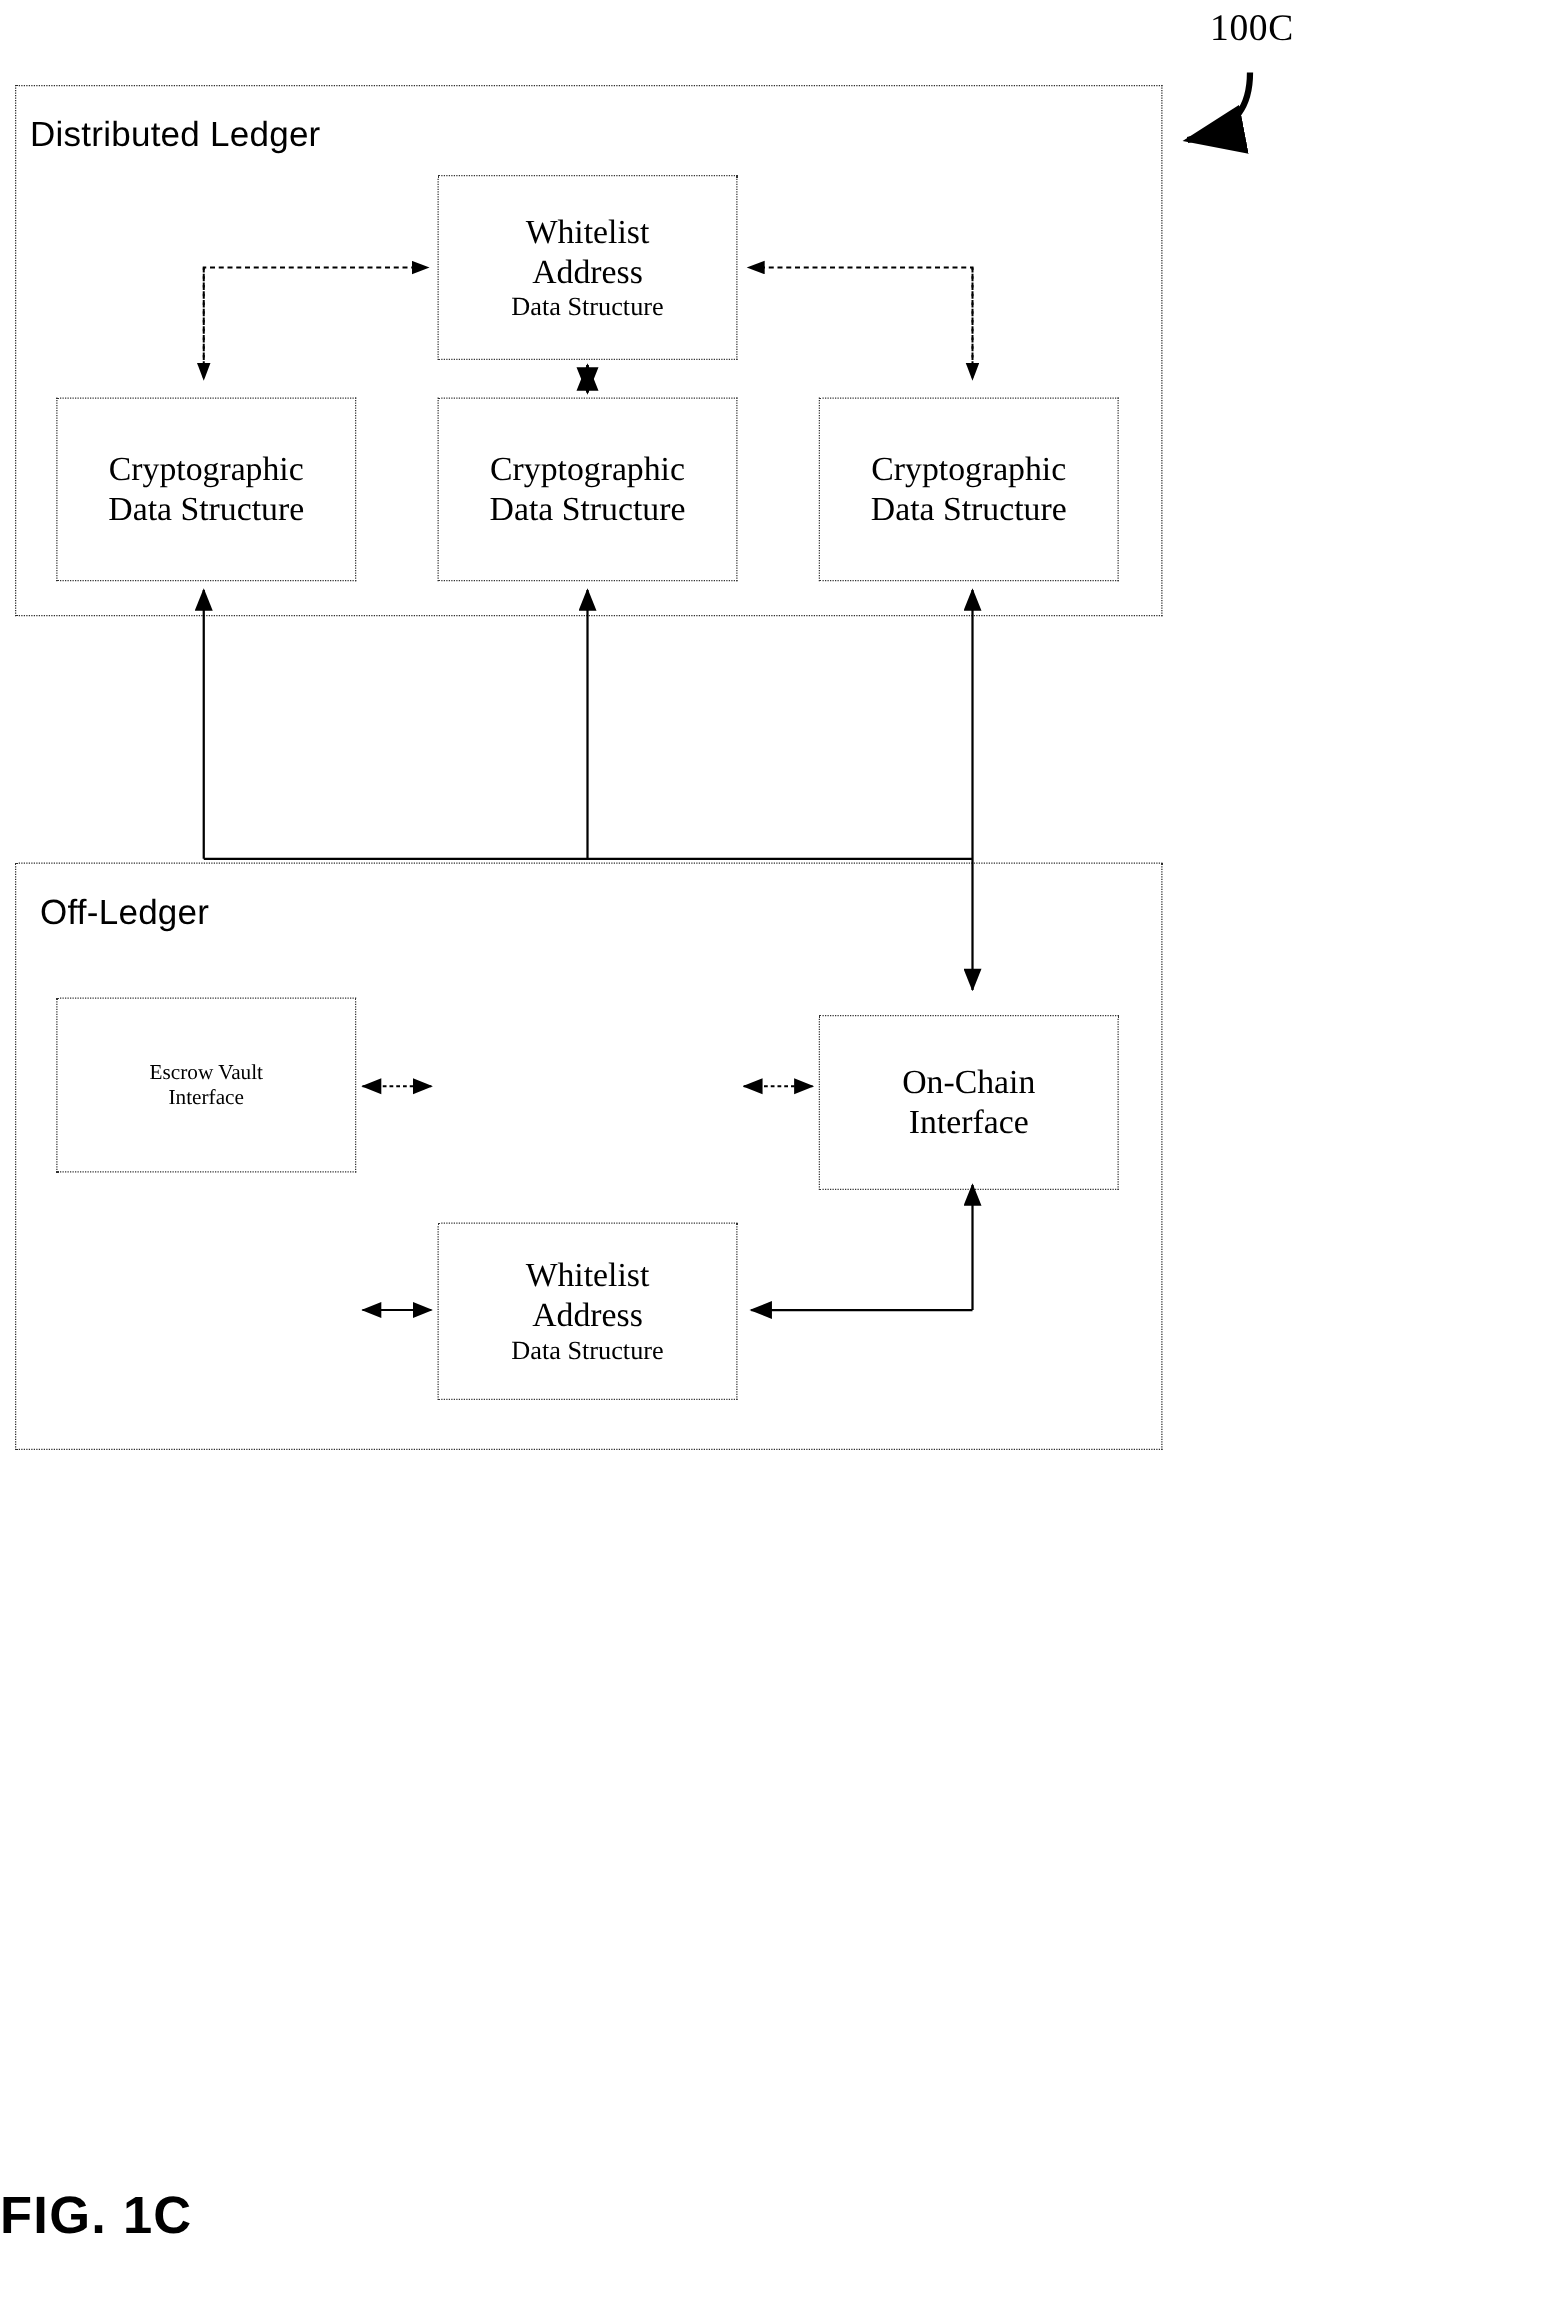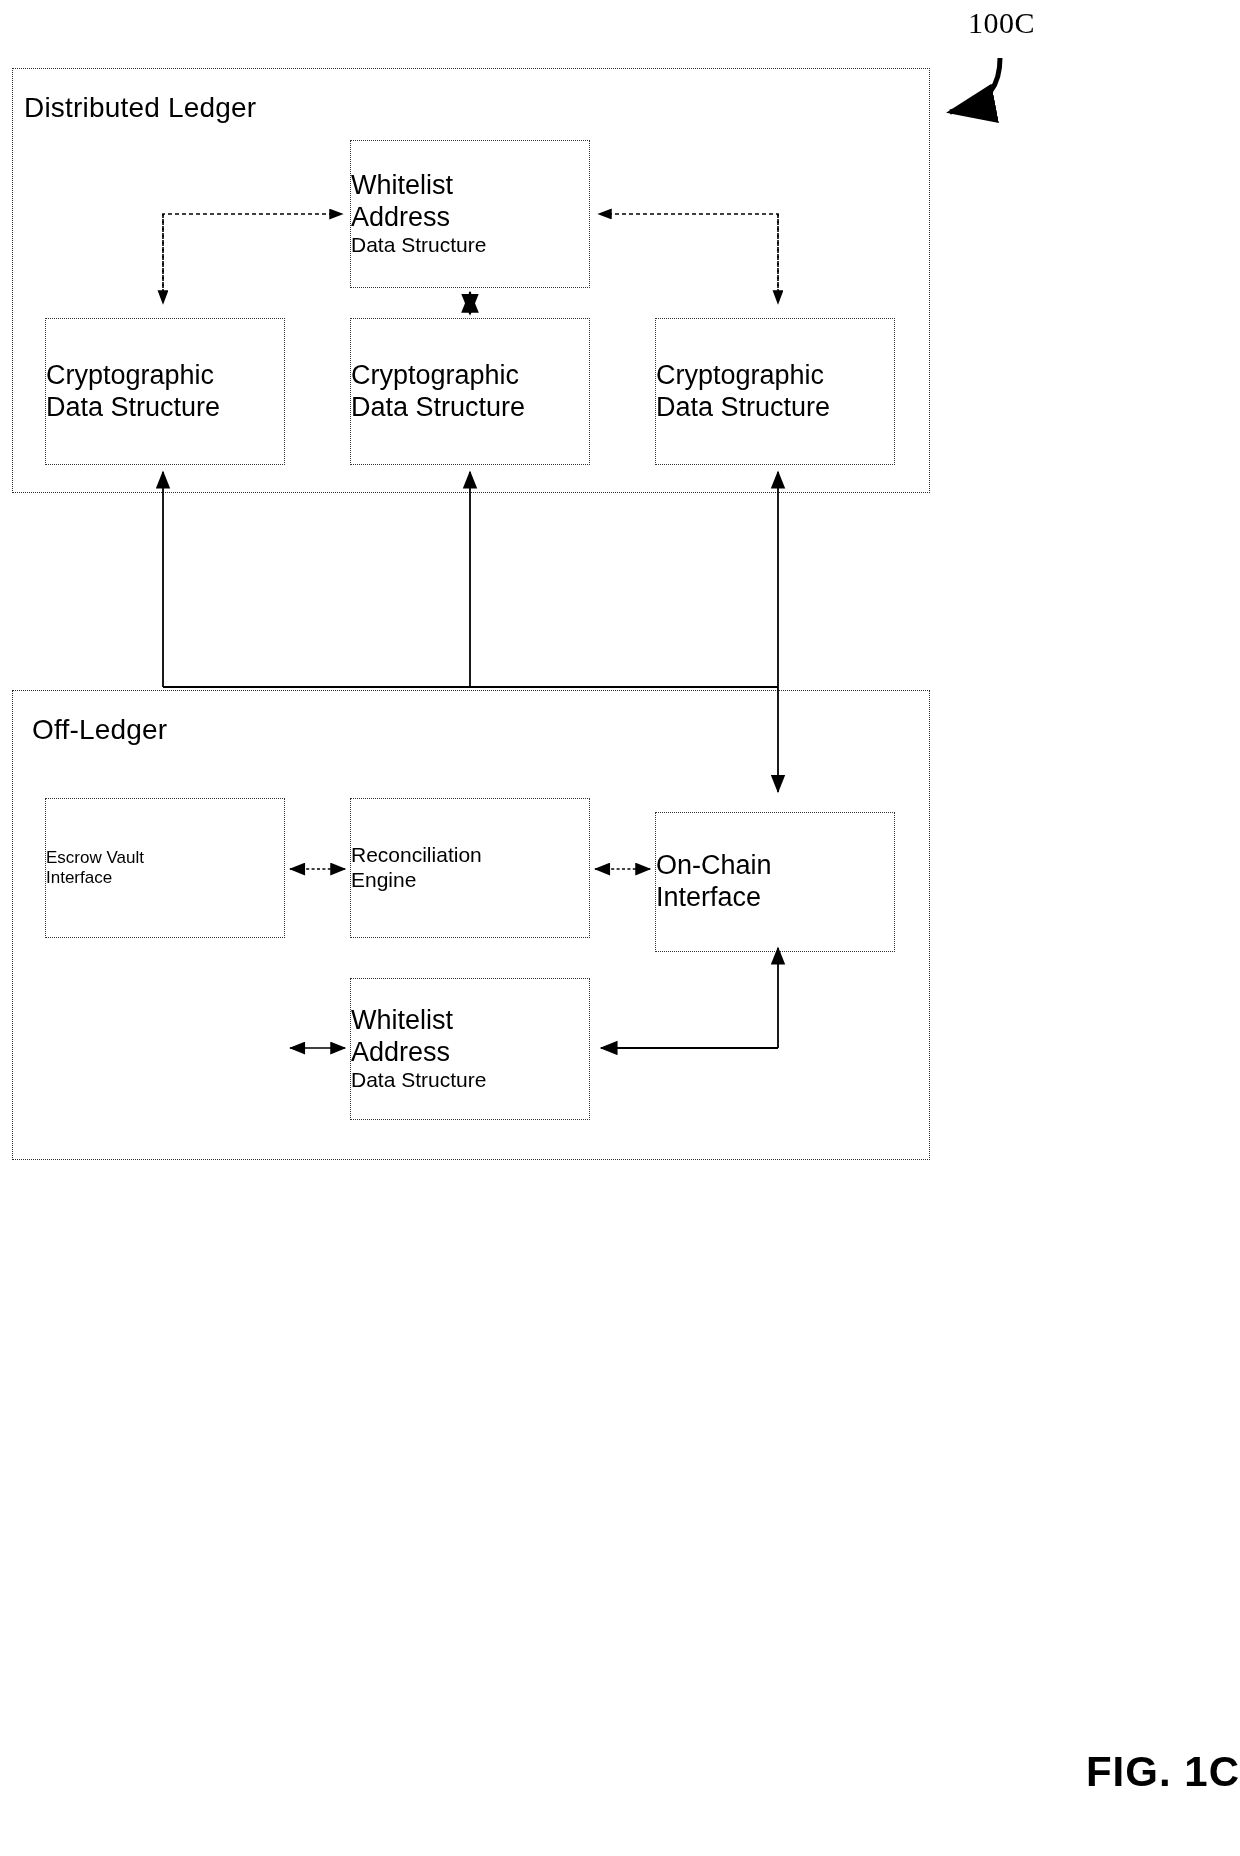--- a/index.html
+++ b/index.html
@@ -50,10 +50,11 @@
     background: #ffffff;
     display: flex;
     flex-direction: column;
-    align-items: flex-start;
+    align-items: center;
     justify-content: center;
     text-align: center;
     line-height: 1.18;
+    font-family: Liberation Serif, serif;
   }
   .node-line-lg { font-size: 27px; white-space: nowrap; }
   .node-line-md { font-size: 17px; white-space: nowrap; }

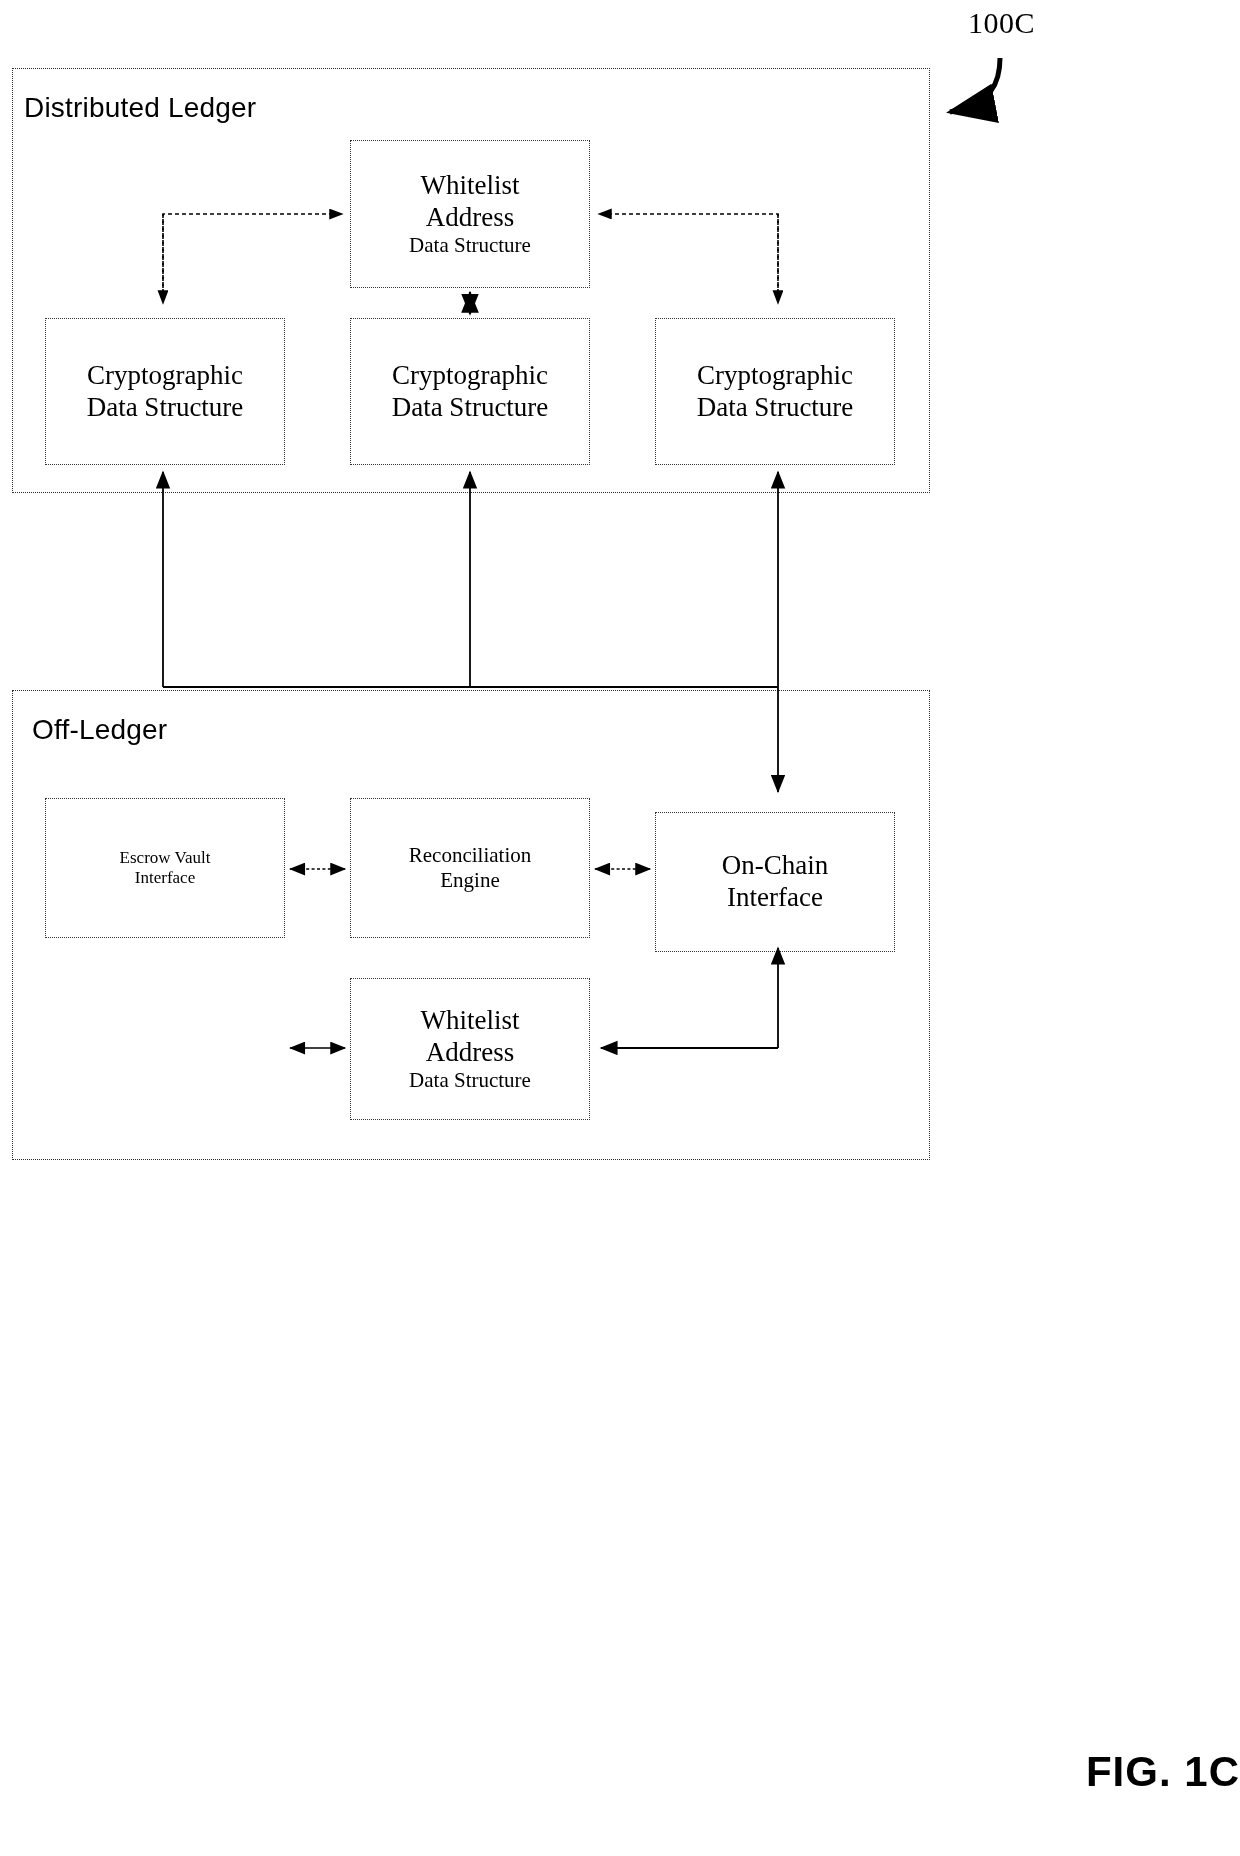--- a/index.html
+++ b/index.html
@@ -117,10 +117,6 @@
     <div class="node-line-md">Interface</div>
   </div>
 
-  <div class="abs node-box" style="left:350px; top:798px; width:240px; height:140px;">
-    <div class="node-line-sm">Reconciliation</div>
-    <div class="node-line-sm">Engine</div>
-  </div>
 
   <div class="abs node-box" style="left:655px; top:812px; width:240px; height:140px;">
     <div class="node-line-lg">On-Chain</div>

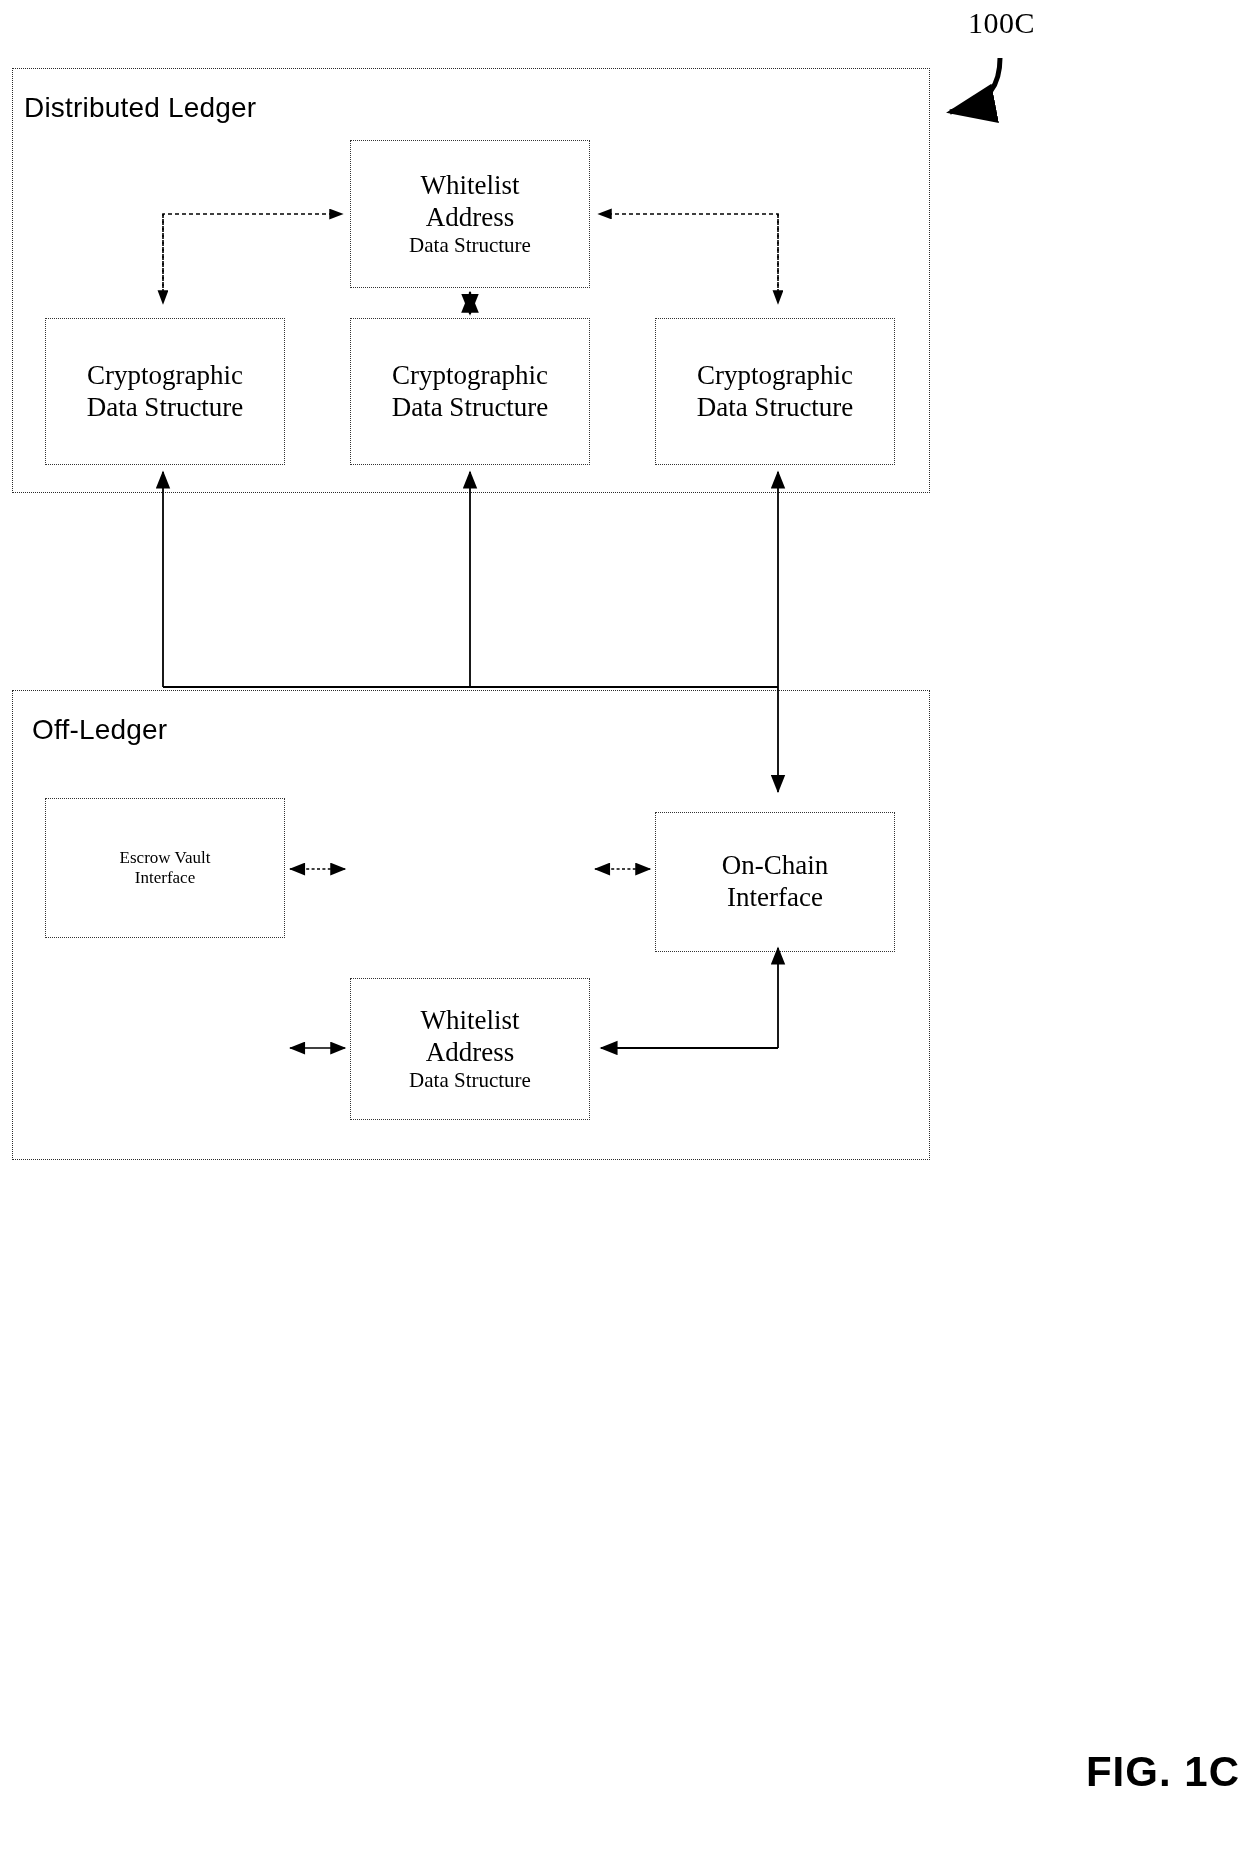--- a/index.html
+++ b/index.html
@@ -72,7 +72,7 @@
   .fig-caption {
     position: absolute;
     width: 100%;
-    text-align: right;
+    text-align: left;
     font-size: 42px;
     font-weight: bold;
     letter-spacing: 1px;

